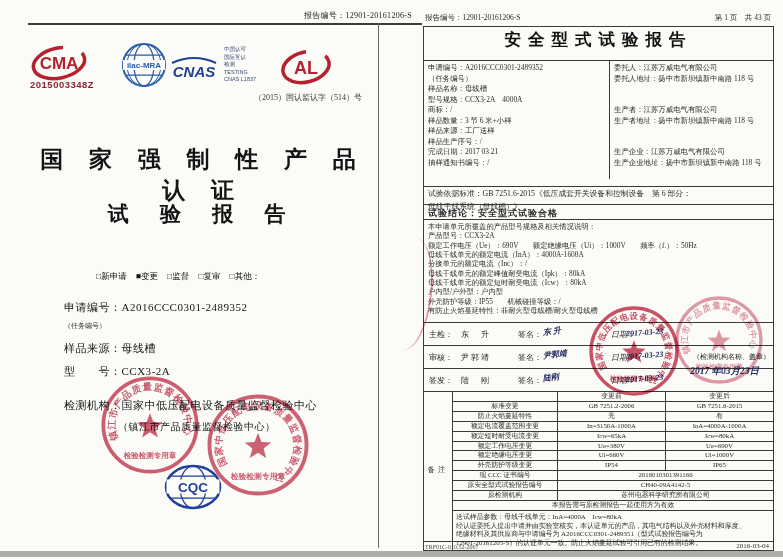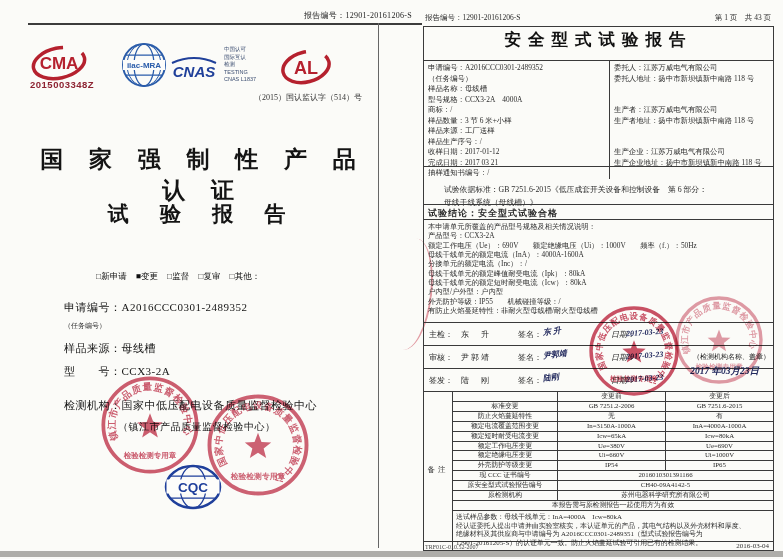--- a/index.html
+++ b/index.html
@@ -164,7 +164,6 @@
         <div>样品数量：3 节 6 米+小样</div>
         <div>样品来源：工厂送样</div>
         <div>样品生产序号：/</div>
-        <div>收样日期：2017-01-12</div>
         <div>完成日期：2017 03 21</div>
         <div>抽样通知书编号：/</div>
       </div>

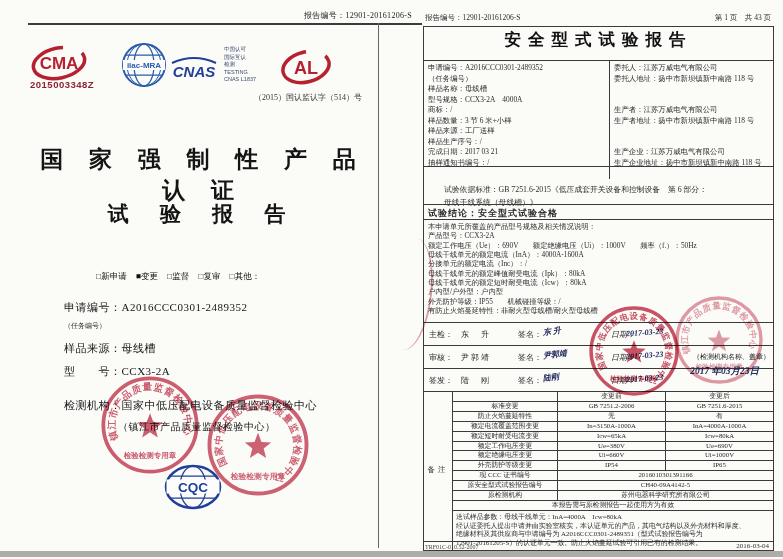--- a/index.html
+++ b/index.html
@@ -38,7 +38,7 @@
   .sec1 .divider{position:absolute;left:186px;top:0;bottom:0;border-left:1px solid #3a3a3a;}
   .colL{position:absolute;left:5px;top:2px;width:178px;line-height:10.55px;font-size:7.4px;}
   .colR{position:absolute;left:191px;top:2px;right:3px;line-height:10.55px;font-size:7.4px;}
-  .sec2{top:158px;height:26px;padding:16px;}
+  .sec2{top:178px;height:26px;padding:0;}
   .sec2 div{margin:2px 0 0 5px;font-size:7.8px;line-height:10.5px;}
   .sec3{top:196px;height:15px;}
   .sec3 div{margin:2px 0 0 5px;font-size:9px;font-weight:600;letter-spacing:1px;}

